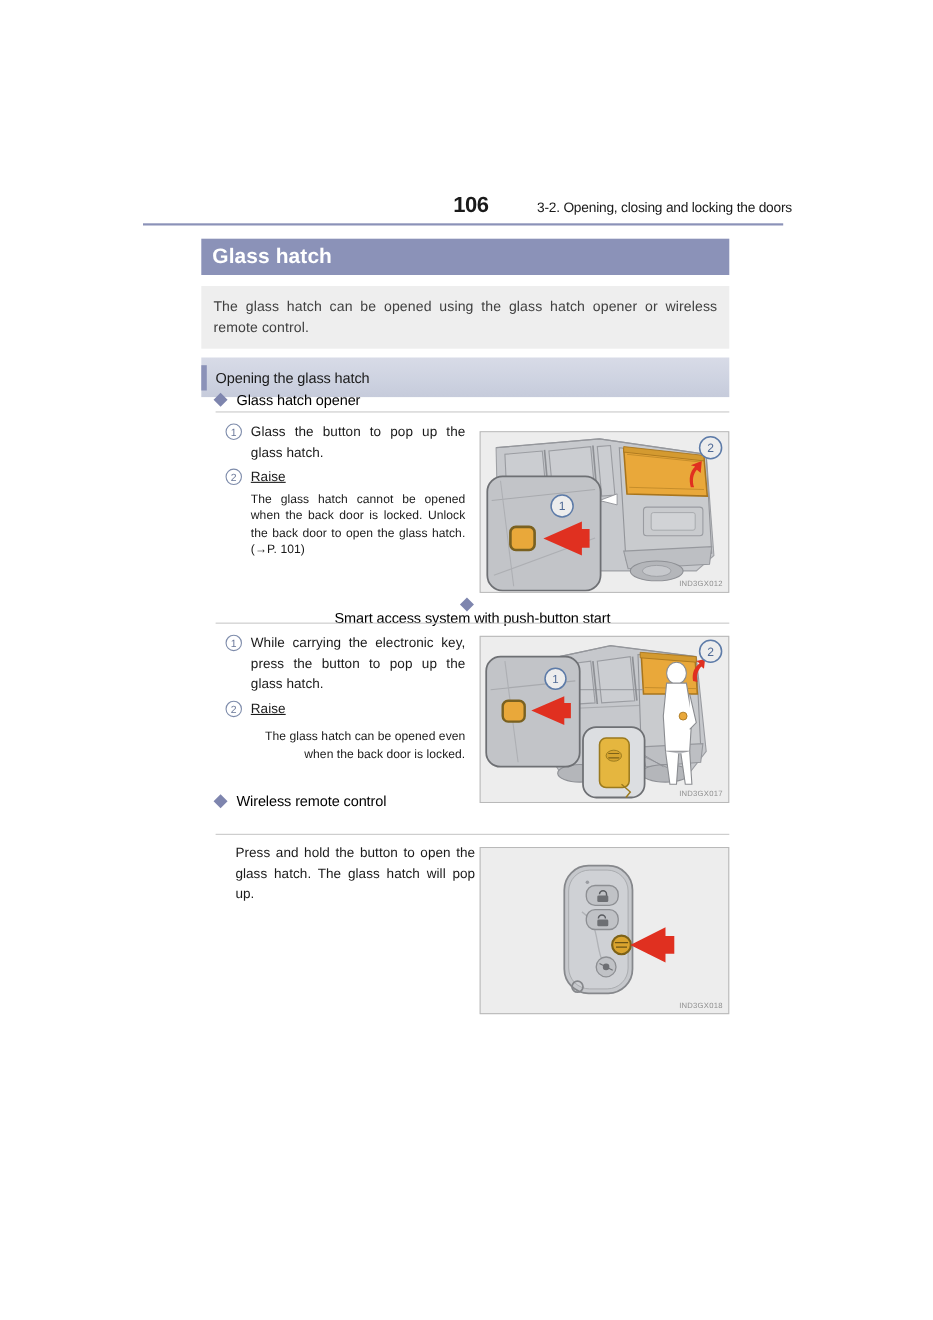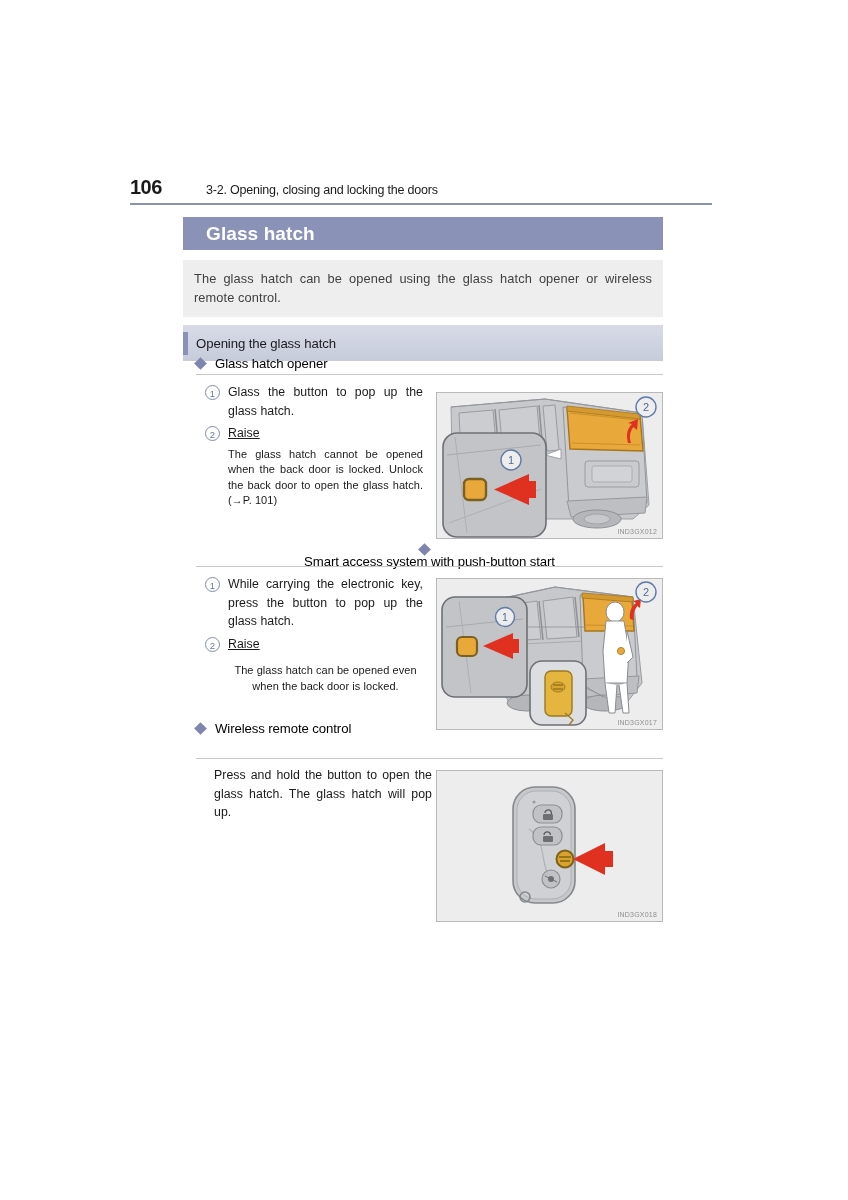--- a/index.html
+++ b/index.html
@@ -32,6 +32,7 @@
     width: 590px;
     display: flex;
     align-items: baseline;
+    justify-content: flex-end;
   }
   .page-number {
     font-size: 20px;

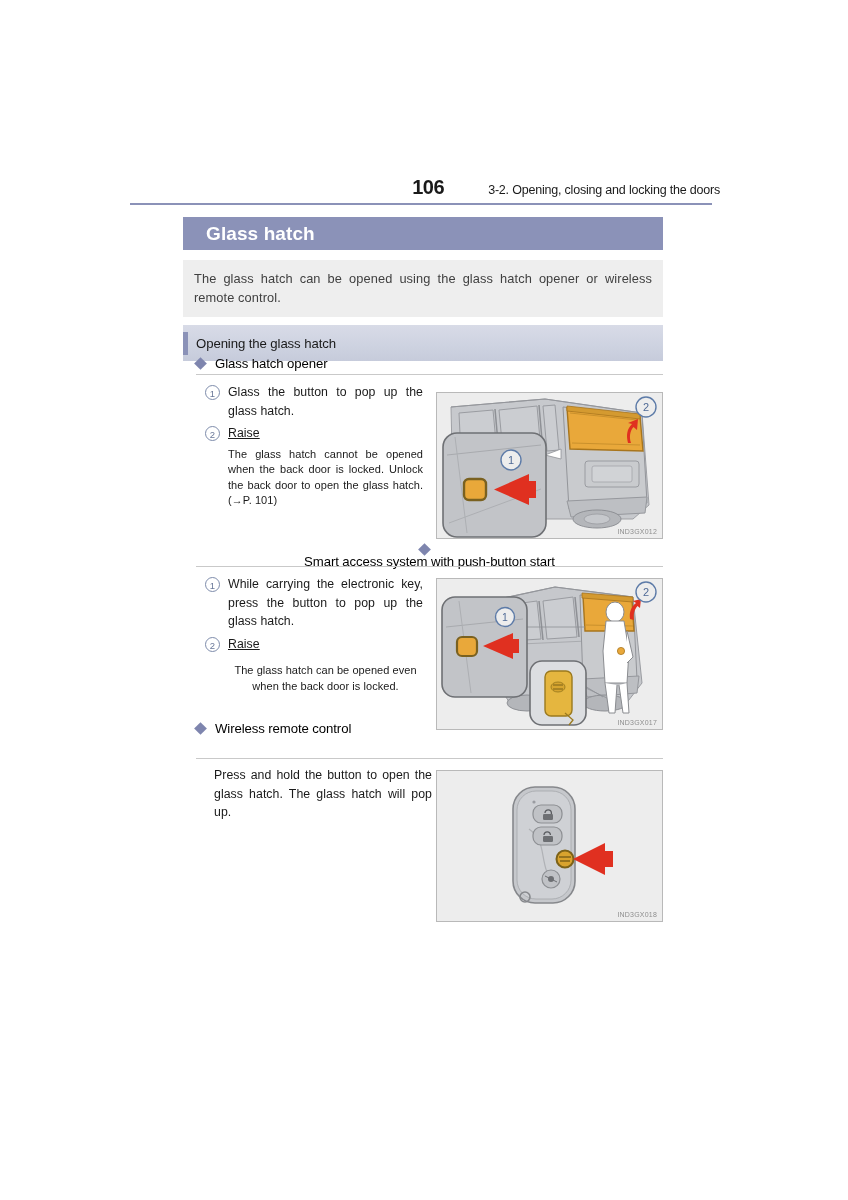--- a/index.html
+++ b/index.html
@@ -71,7 +71,7 @@
     font-size: 19px;
     font-weight: bold;
     letter-spacing: 0.1px;
-    padding-left: 23px;
+    padding-left: 10px;
   }
 
   

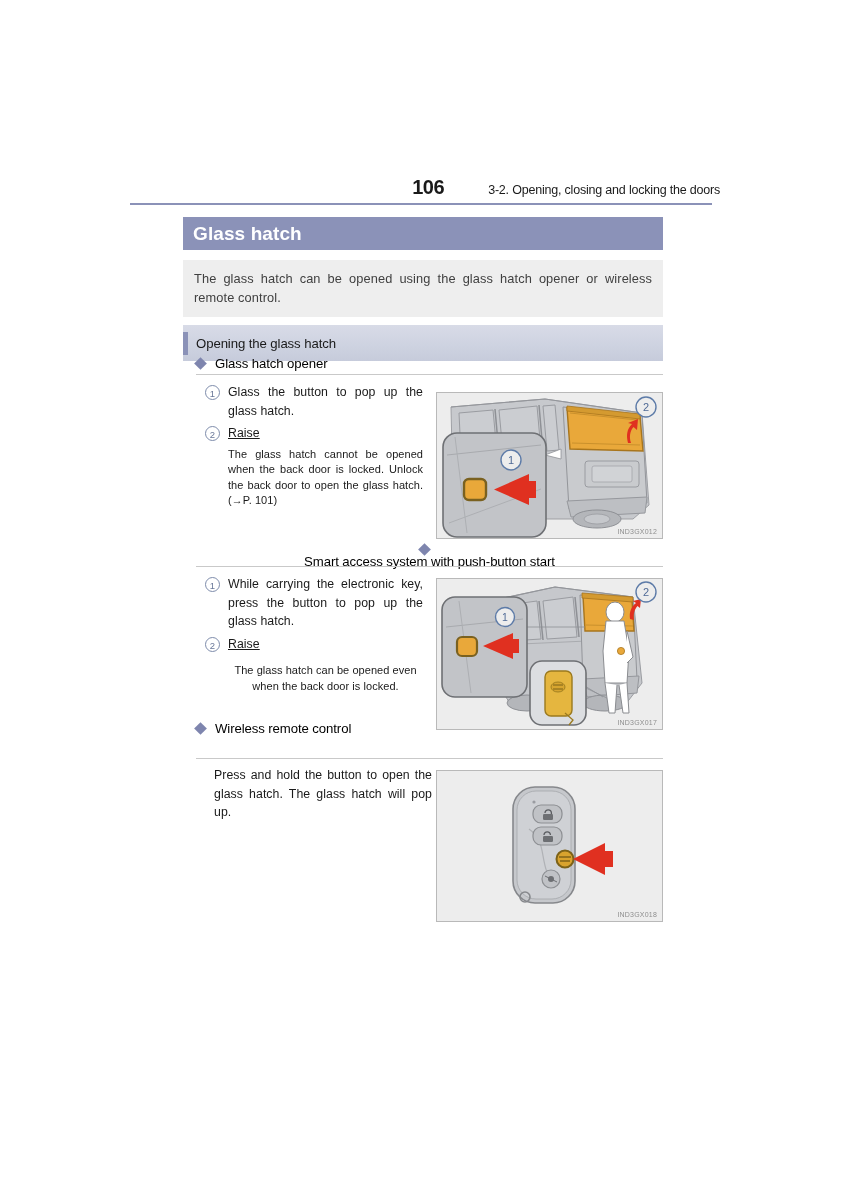--- a/index.html
+++ b/index.html
@@ -187,7 +187,7 @@
     margin-top: 3px;
     letter-spacing: 0.05px;
   }
-  .note-text.nojustify { text-align: center; margin-top: 10px; }
+  .note-text.nojustify { text-align: right; margin-top: 10px; }
 
   .para {
     position: absolute;

